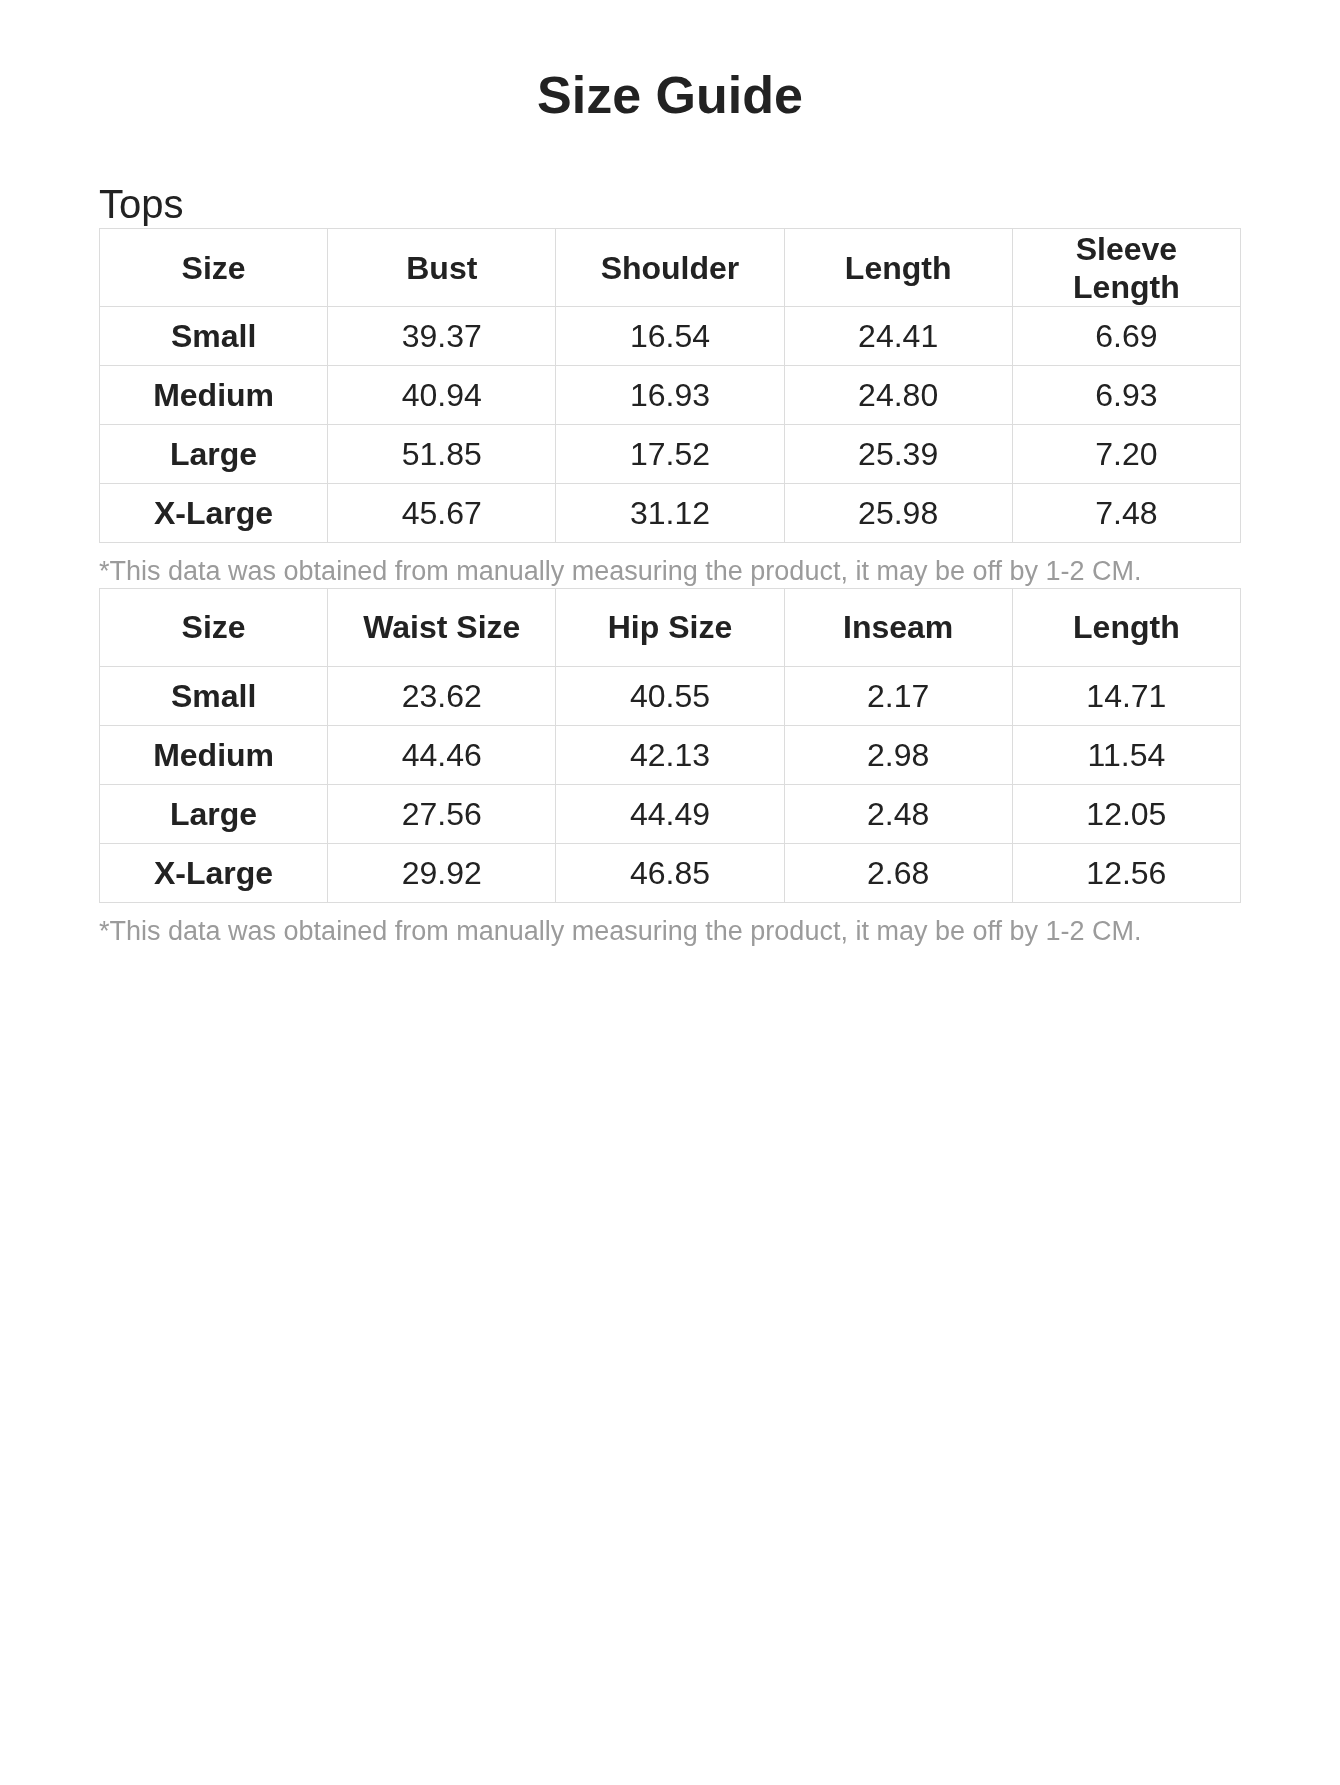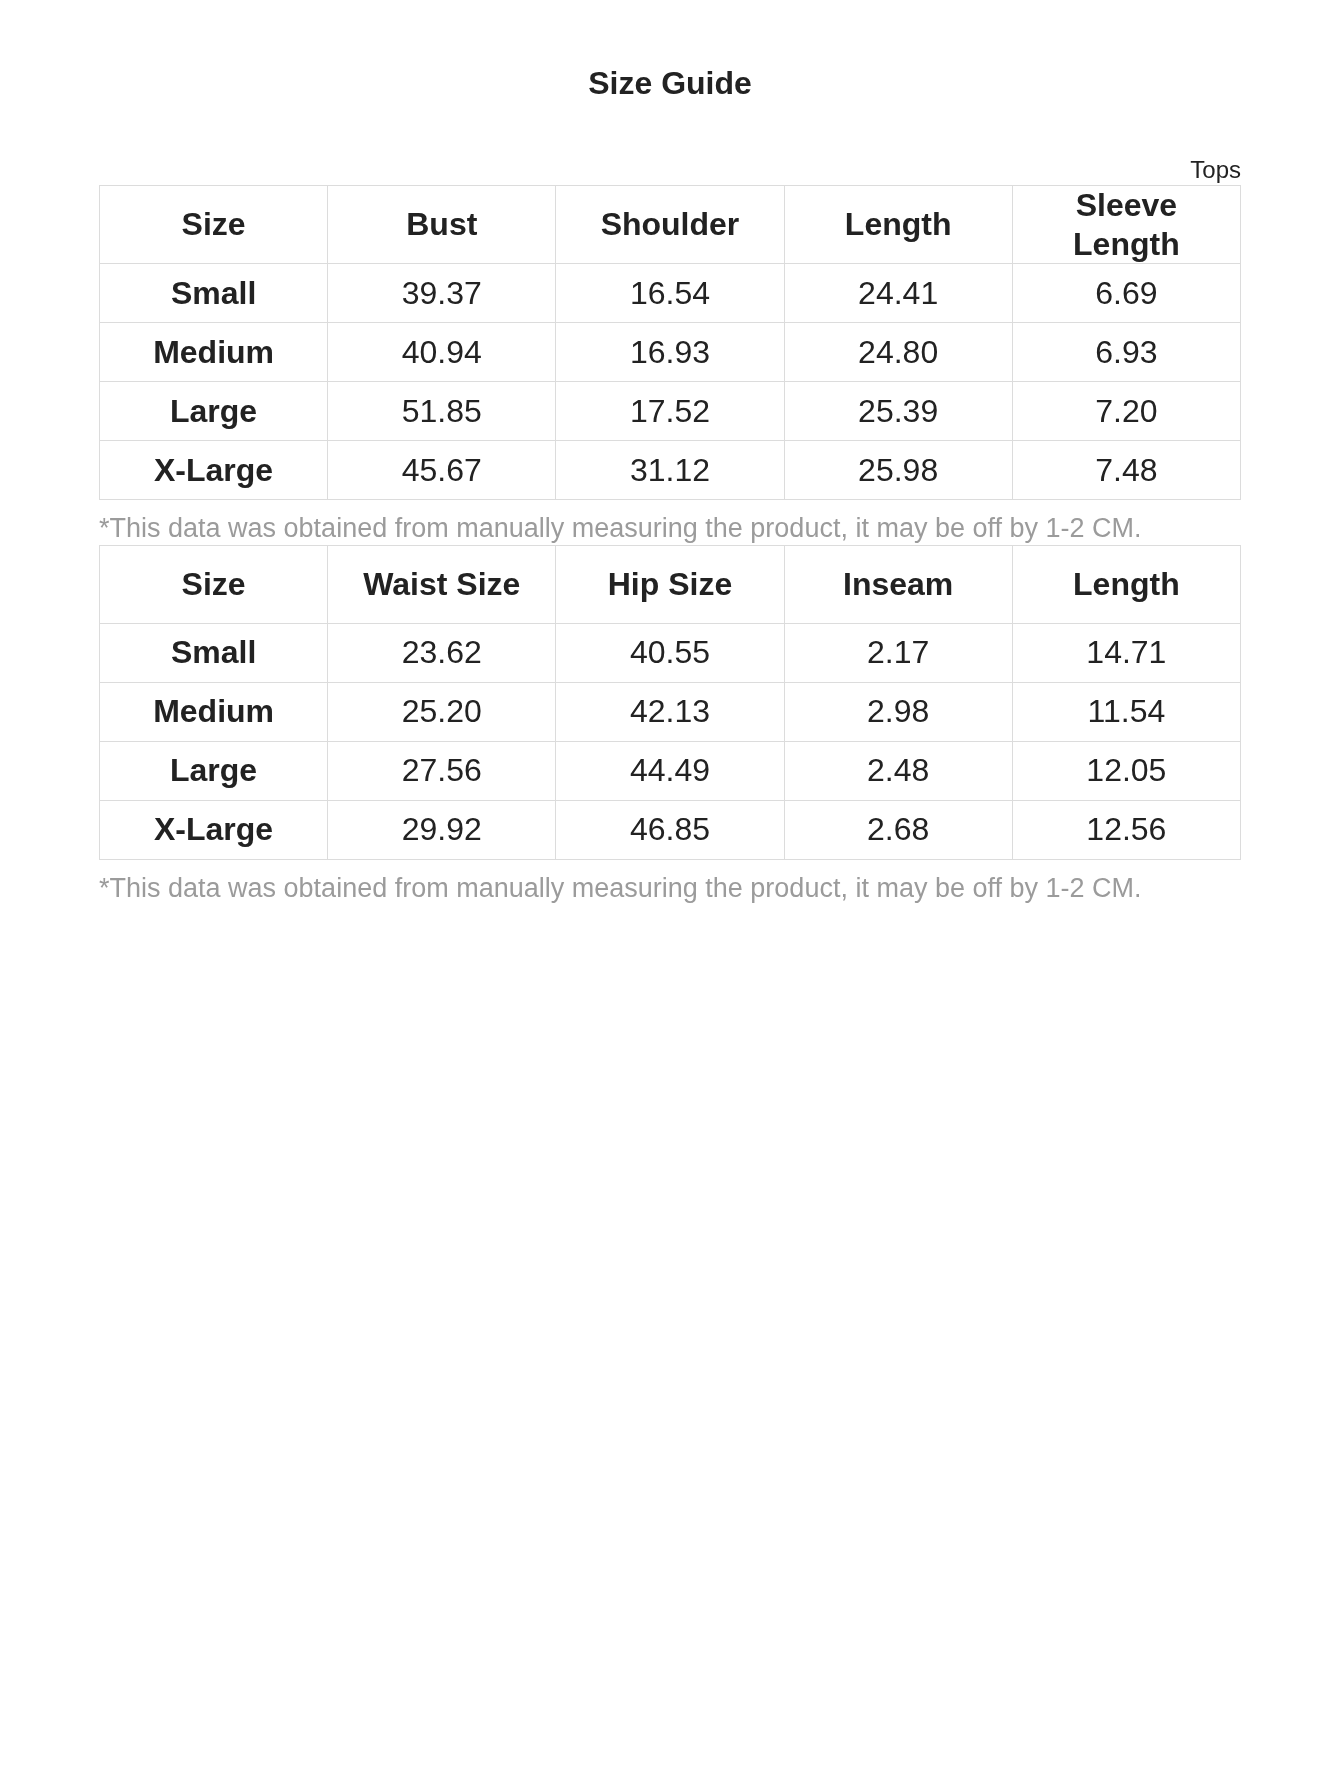--- a/index.html
+++ b/index.html
@@ -24,7 +24,7 @@
     margin: 0 auto;
   }
   .page-title {
-    font-size: 32px;
+    font-size: 52px;
     font-weight: bold;
     line-height: 1.2;
     text-align: center;

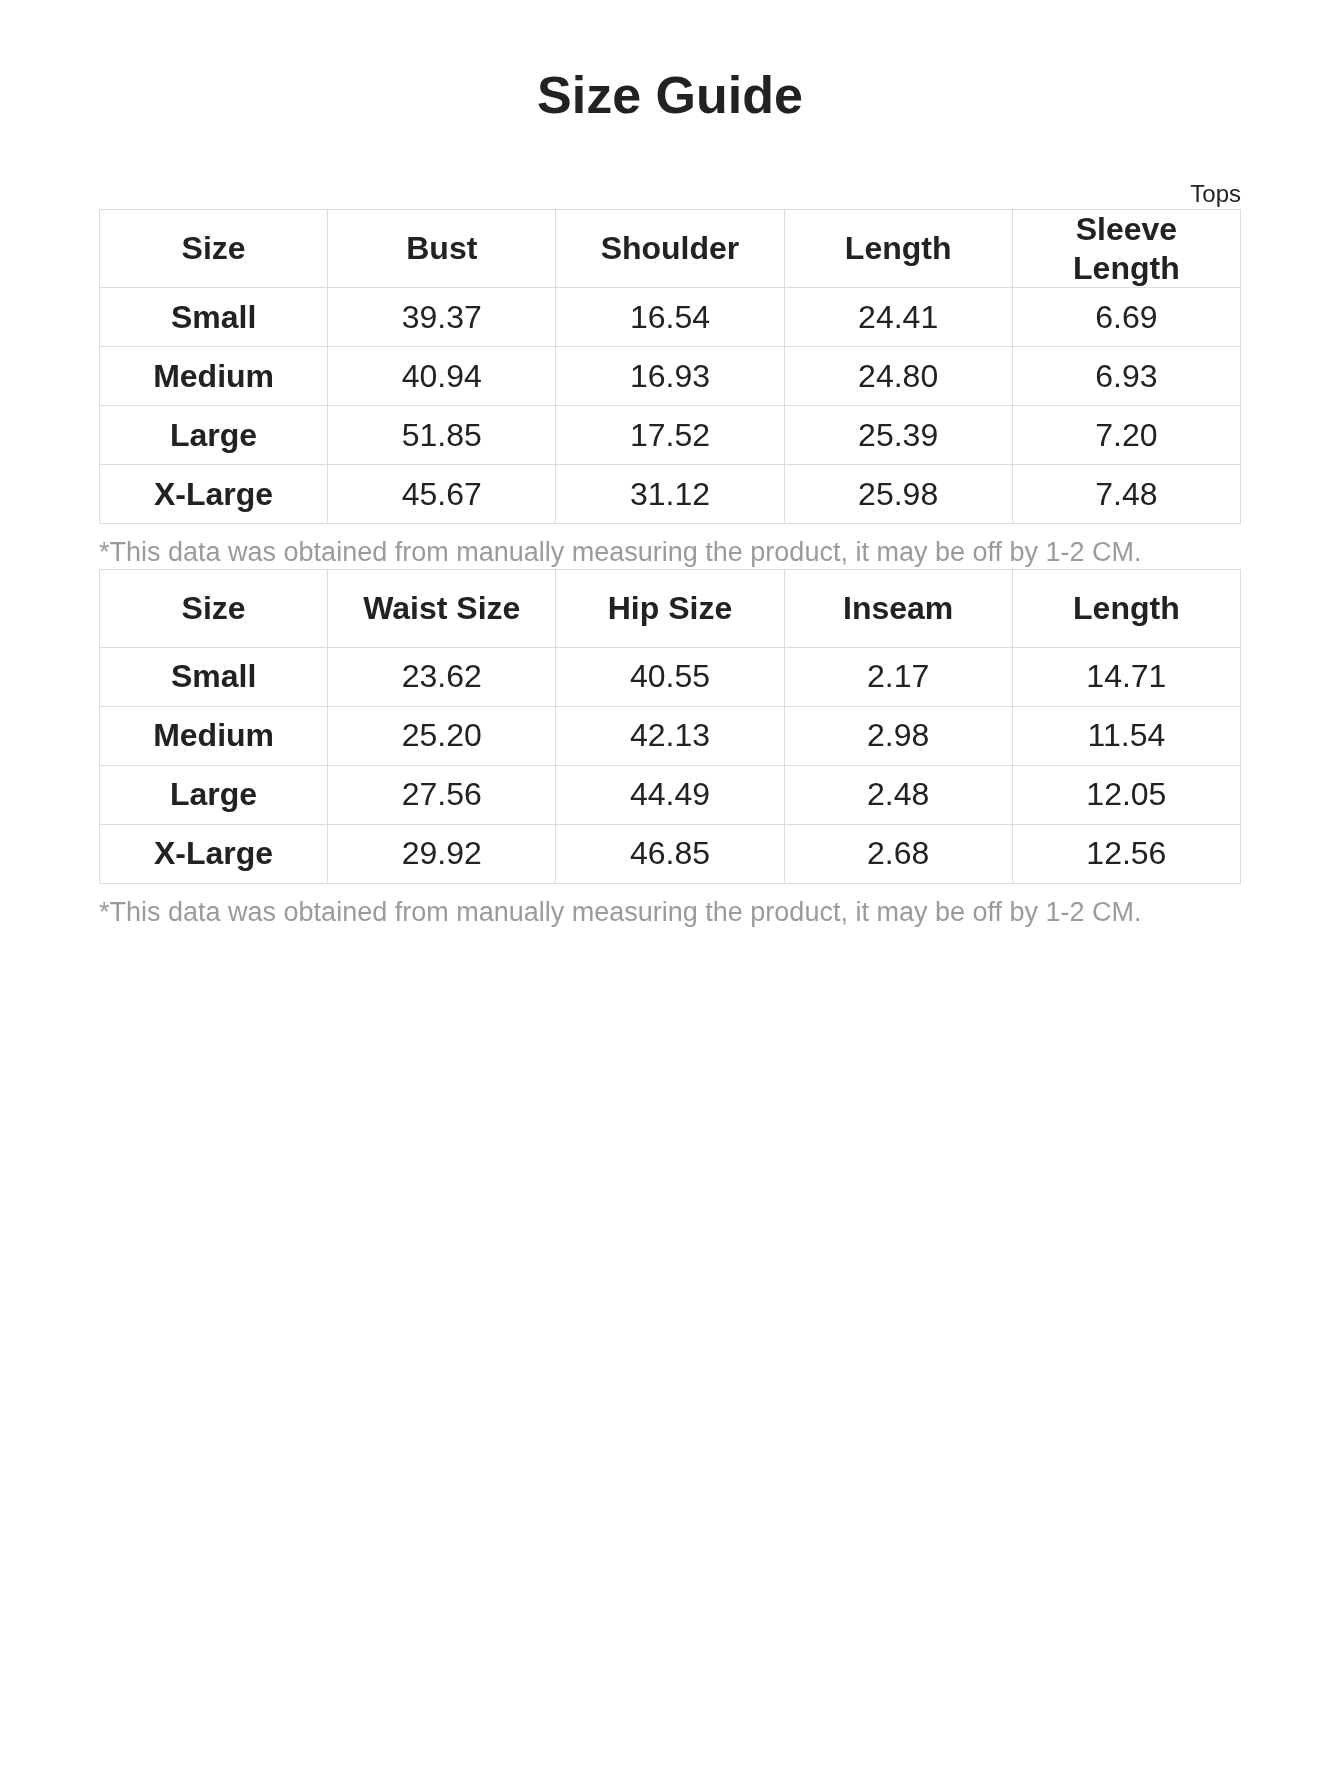--- a/index.html
+++ b/index.html
@@ -32,12 +32,11 @@
     color: var(--text);
   }
   .section-label {
-    font-size: 24px;
+    font-size: 40px;
     font-weight: 400;
     line-height: 1.2;
     margin: 54px 0 0 0;
     color: var(--text);
-    text-align: right;
   }
   table.size-table {
     width: 100%;

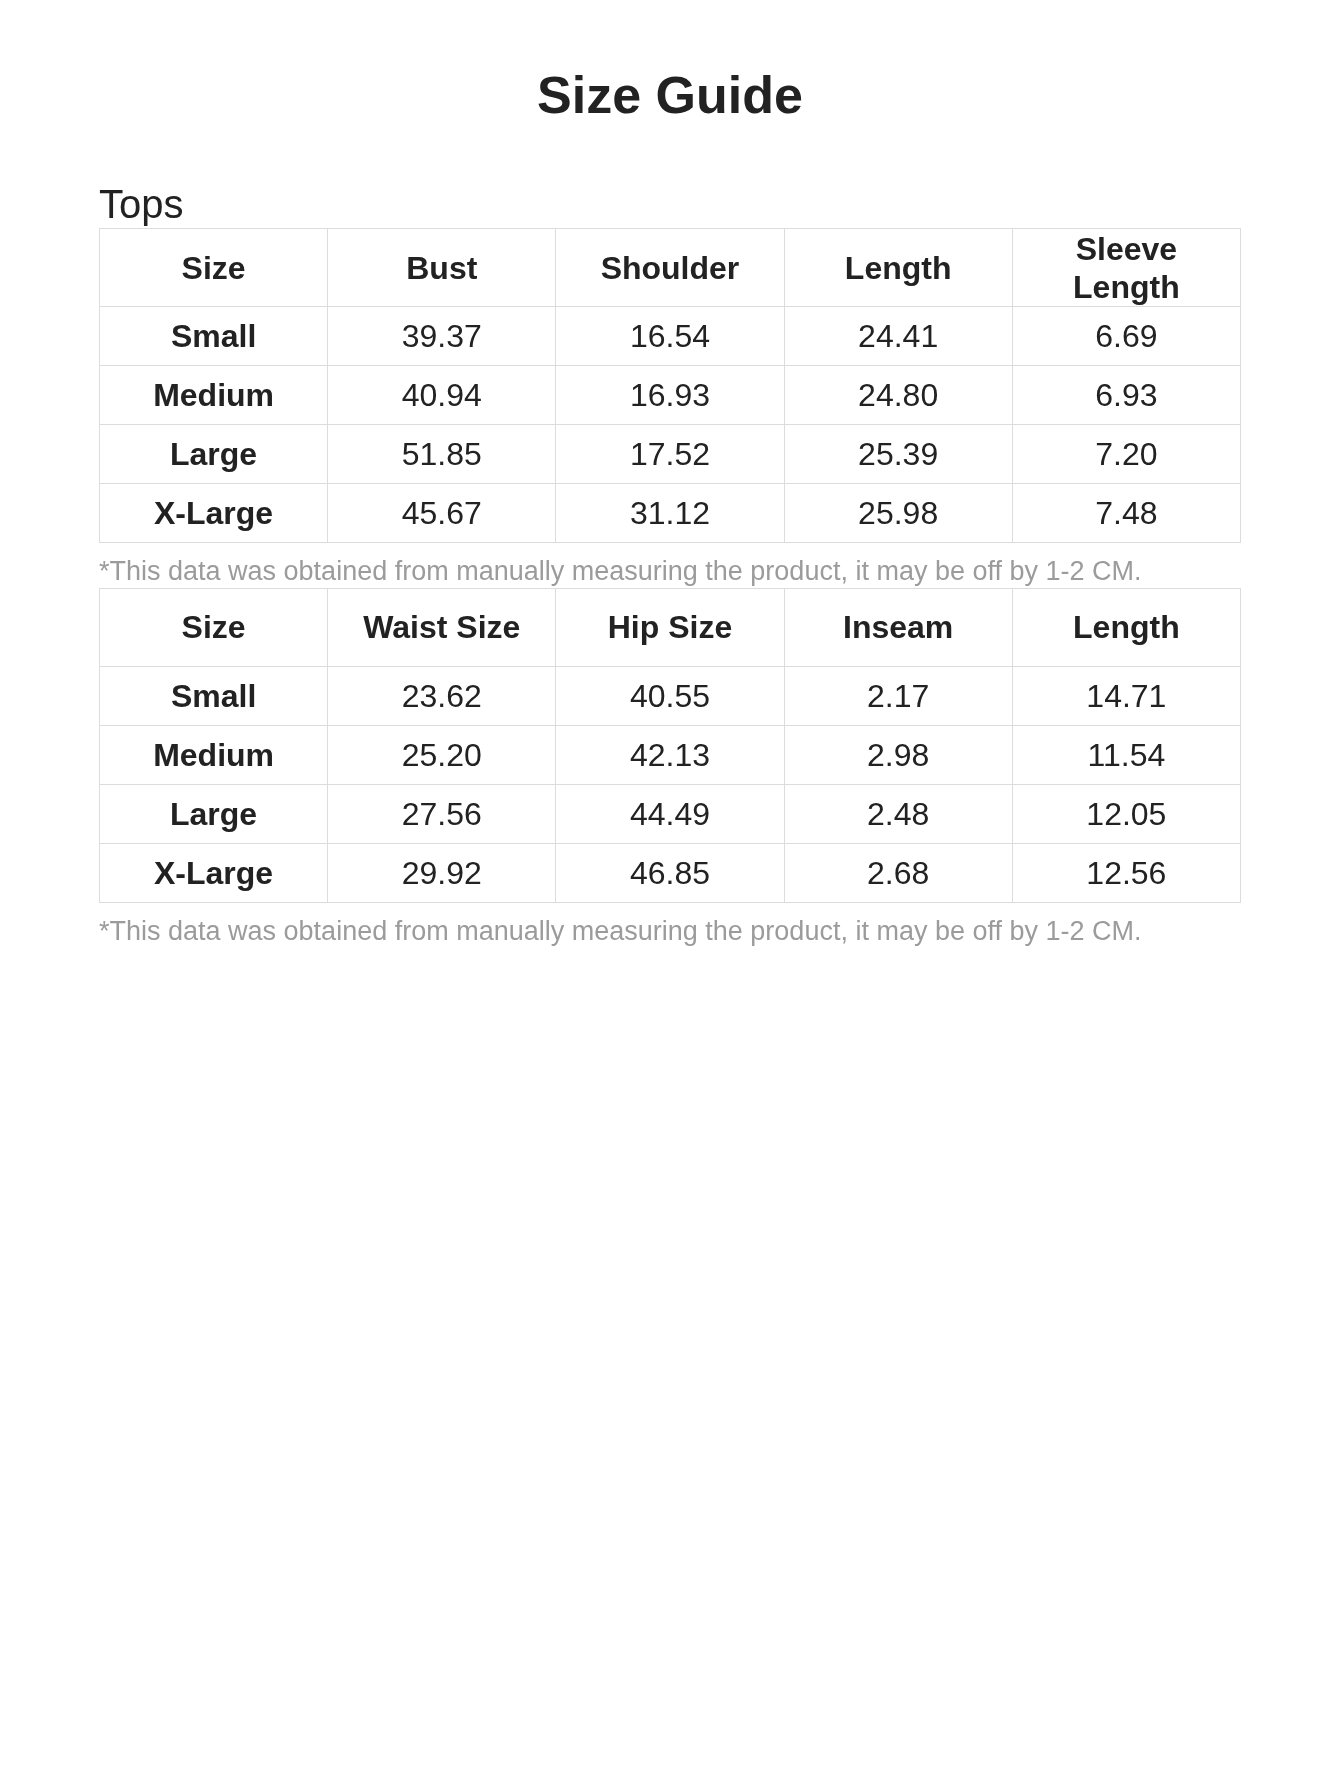--- a/index.html
+++ b/index.html
@@ -147,7 +147,7 @@
           </tr>
           <tr>
             <td class="size-cell">Medium</td>
-            <td class="value-cell">25.20</td>
+            <td class="value-cell">44.46</td>
             <td class="value-cell">42.13</td>
             <td class="value-cell">2.98</td>
             <td class="value-cell">11.54</td>

